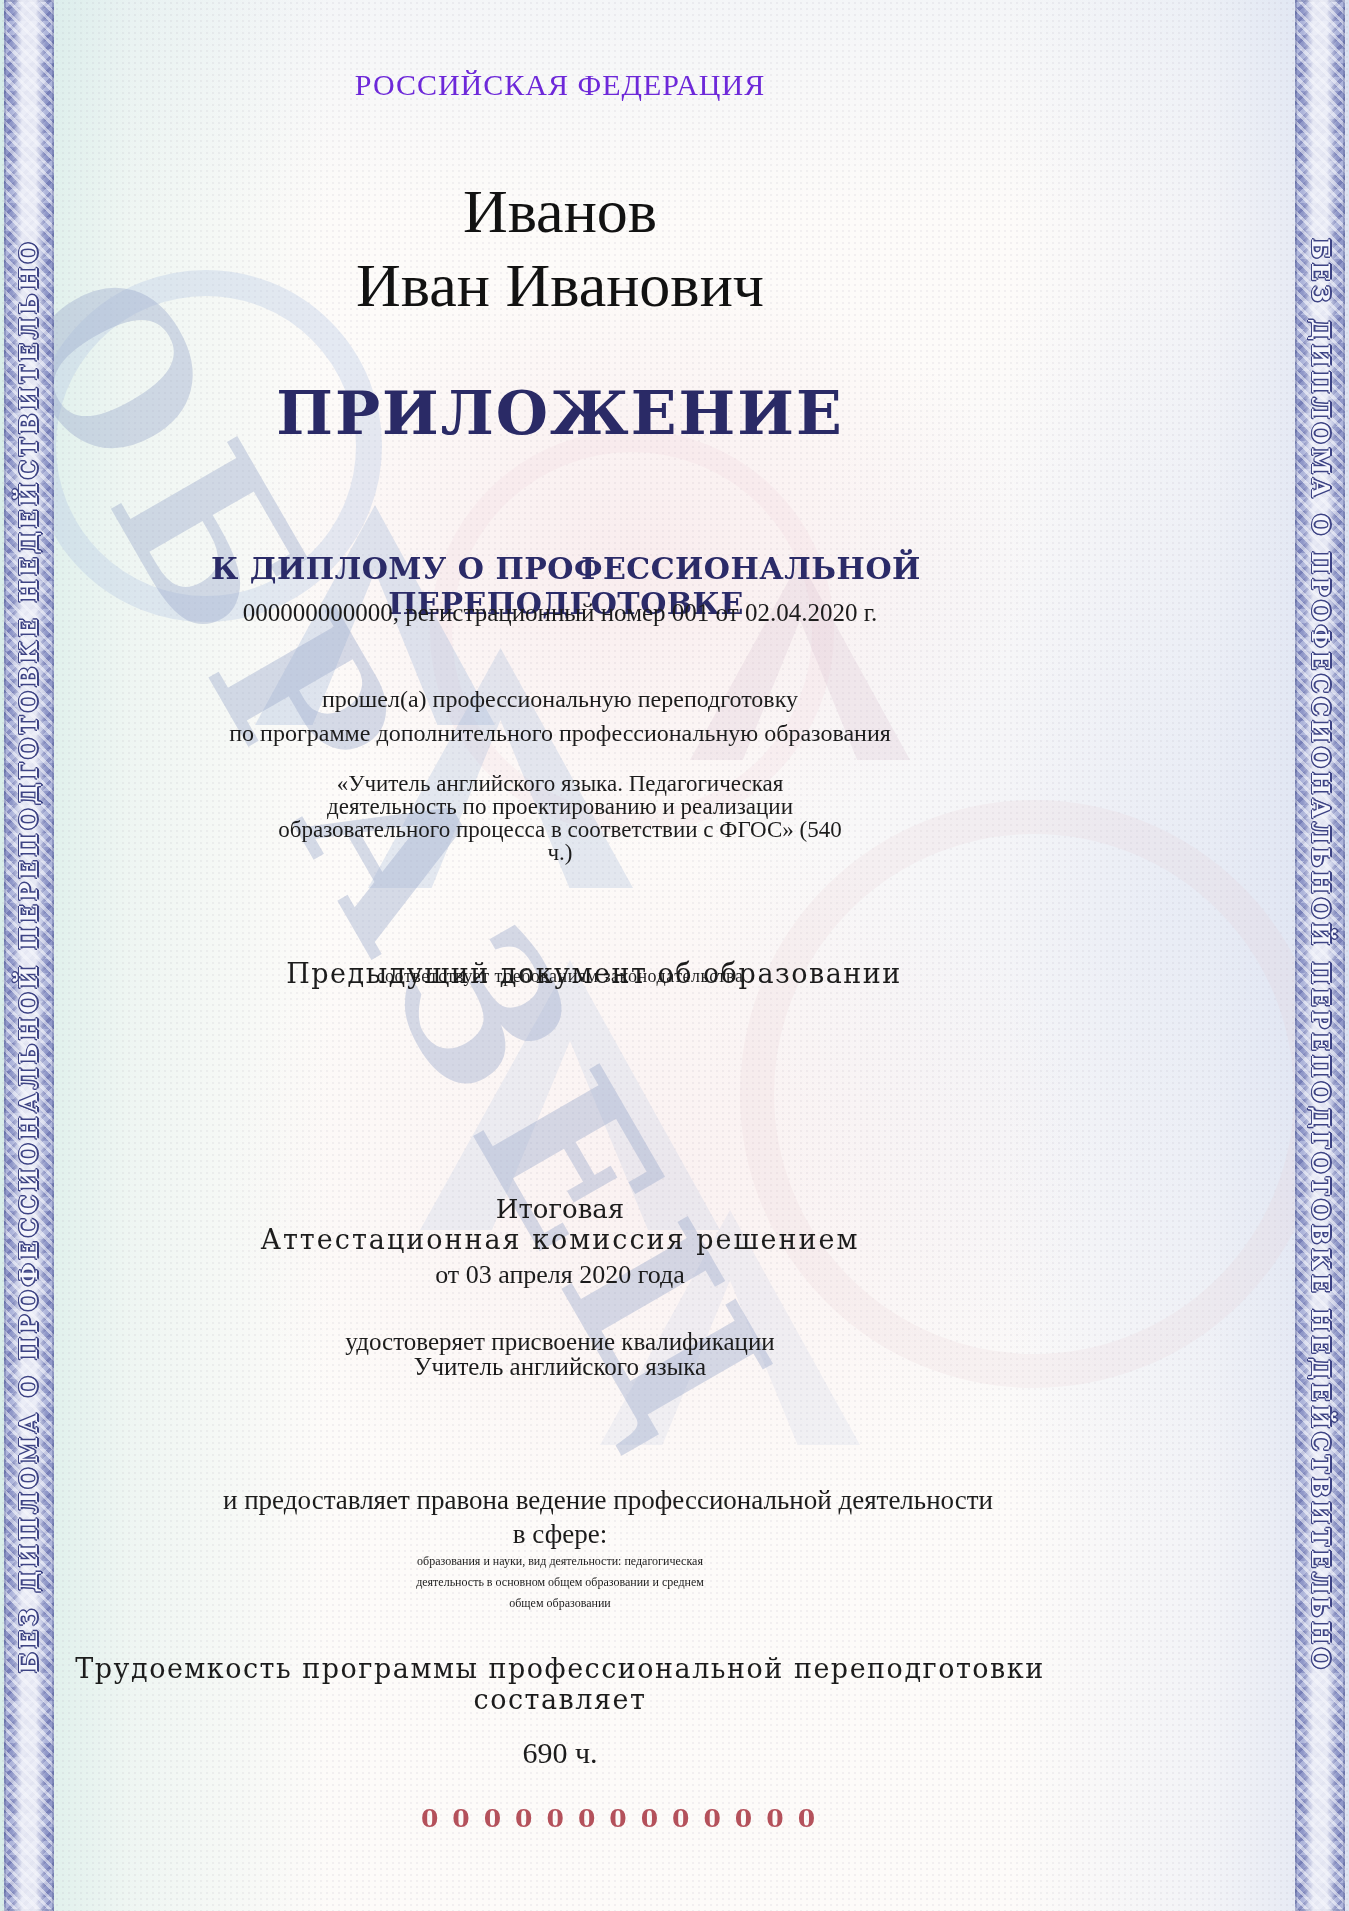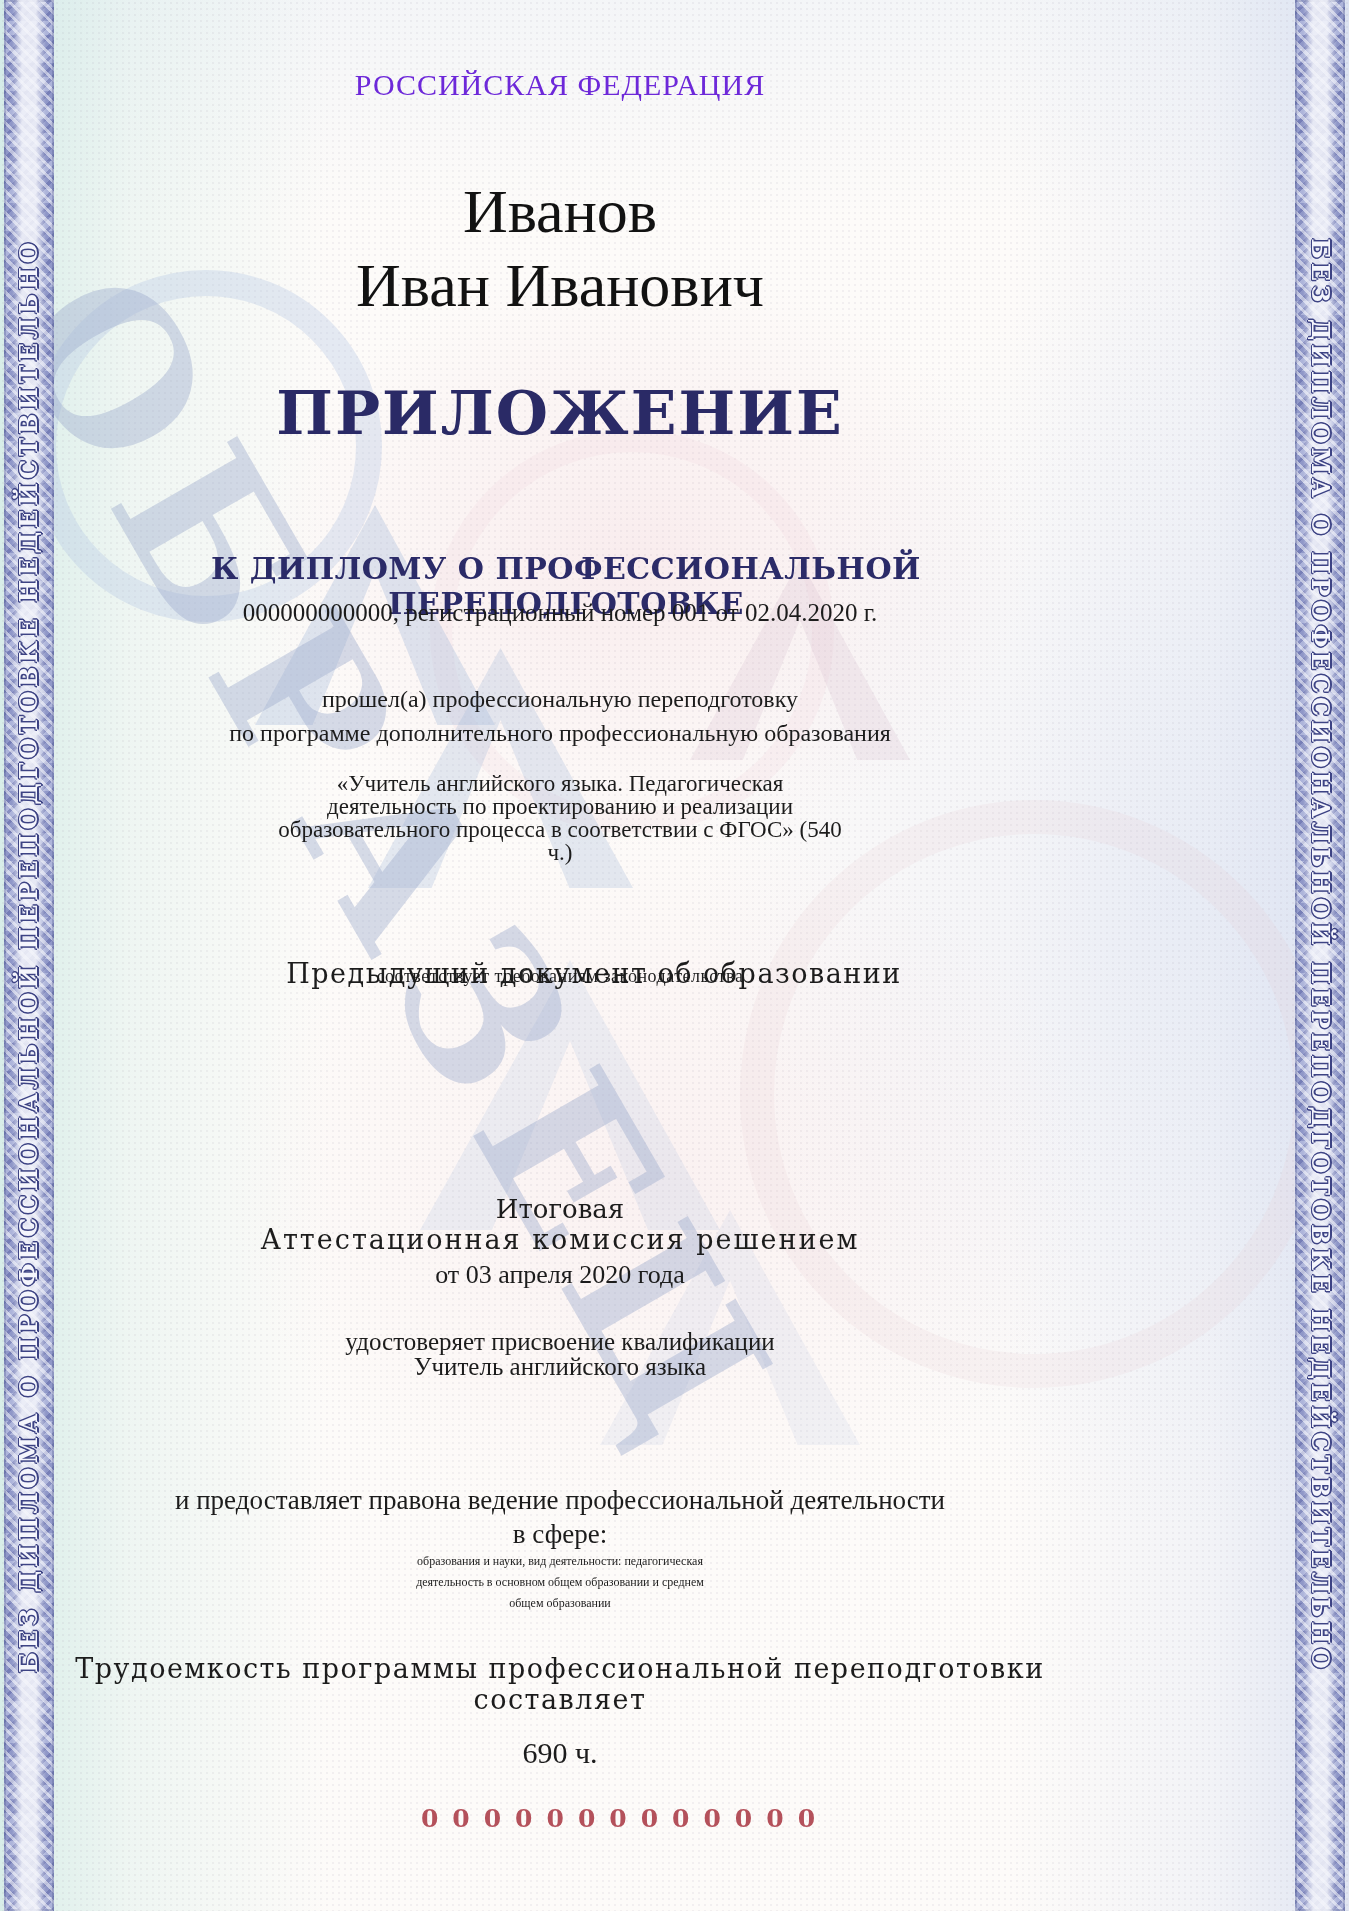--- a/index.html
+++ b/index.html
@@ -91,7 +91,7 @@
   .comm-date    {top:1260px;font-size:26px;}
   .qual1        {top:1328px;font-size:25px;}
   .qual2        {top:1353px;font-size:25px;}
-  .rights1      {top:1485px;font-size:27px;}
+  .rights1      {top:1485px;font-size:27px;padding-left:48px;}
   .rights2      {top:1519px;font-size:27px;}
   .sphere       {top:1551px;font-size:12px;line-height:21px;}
   .workload     {top:1653px;font-size:27px;letter-spacing:1.5px;font-family:"DejaVu Serif","Liberation Serif",serif;}

